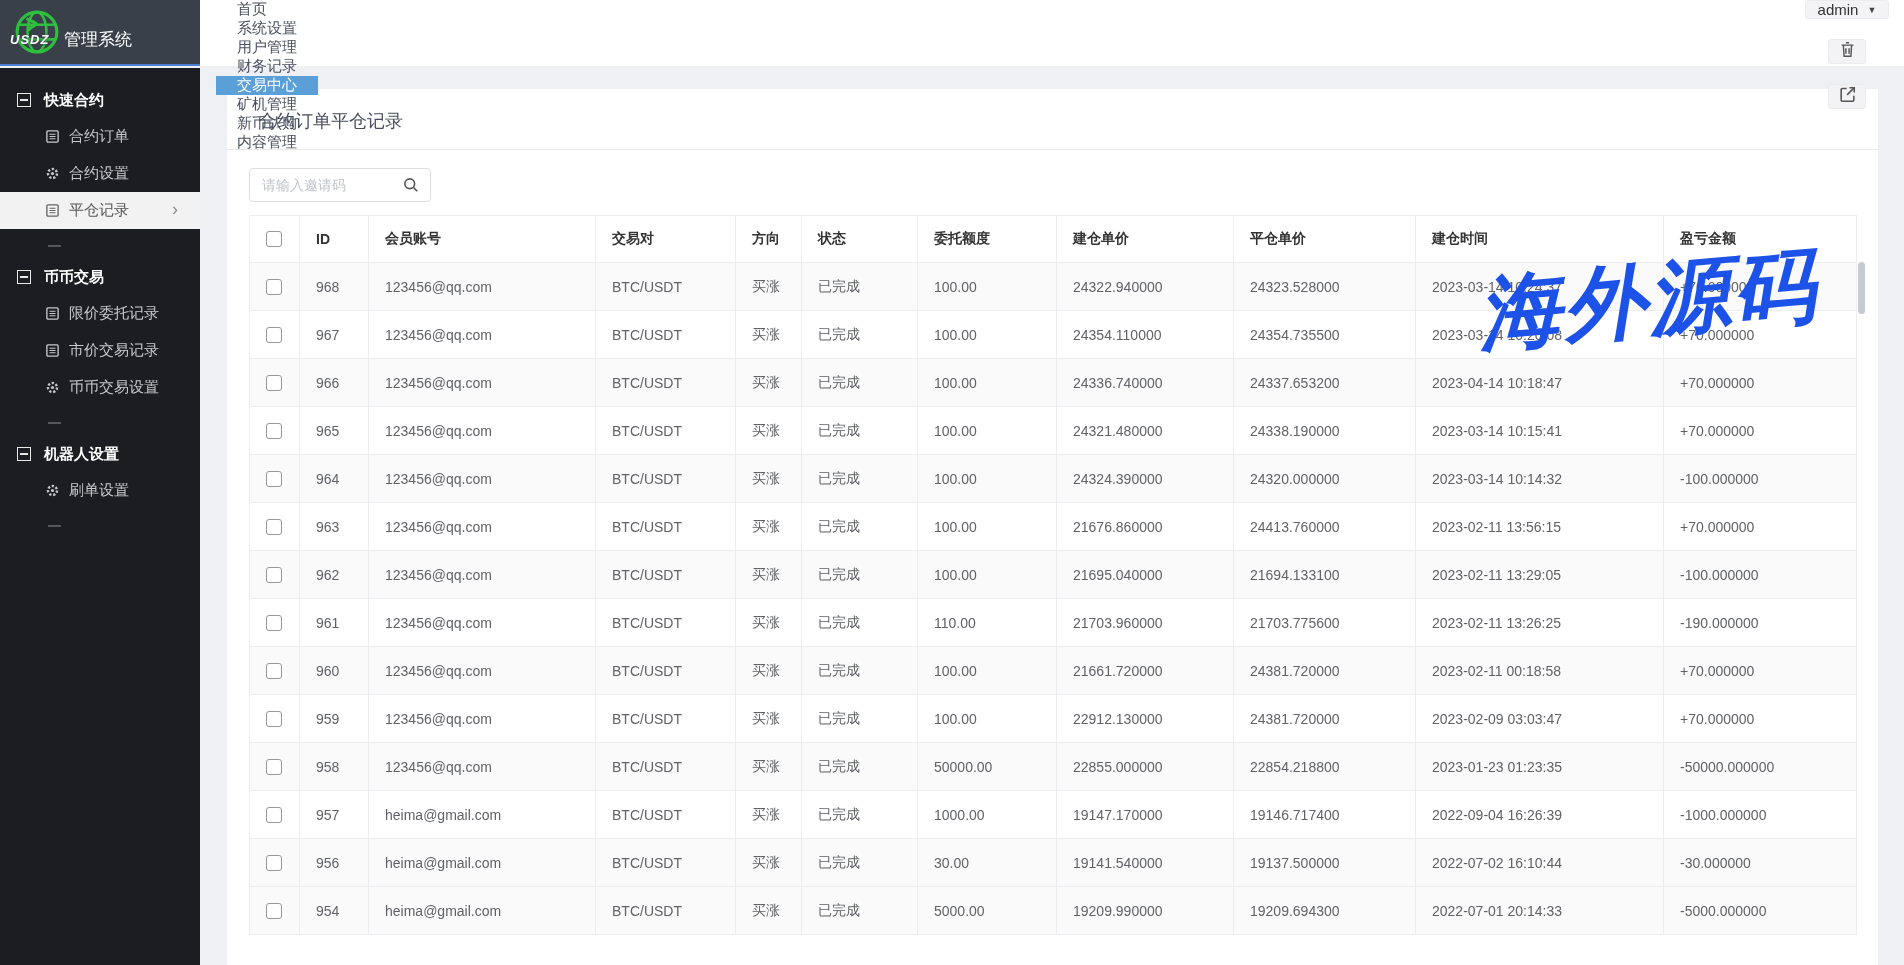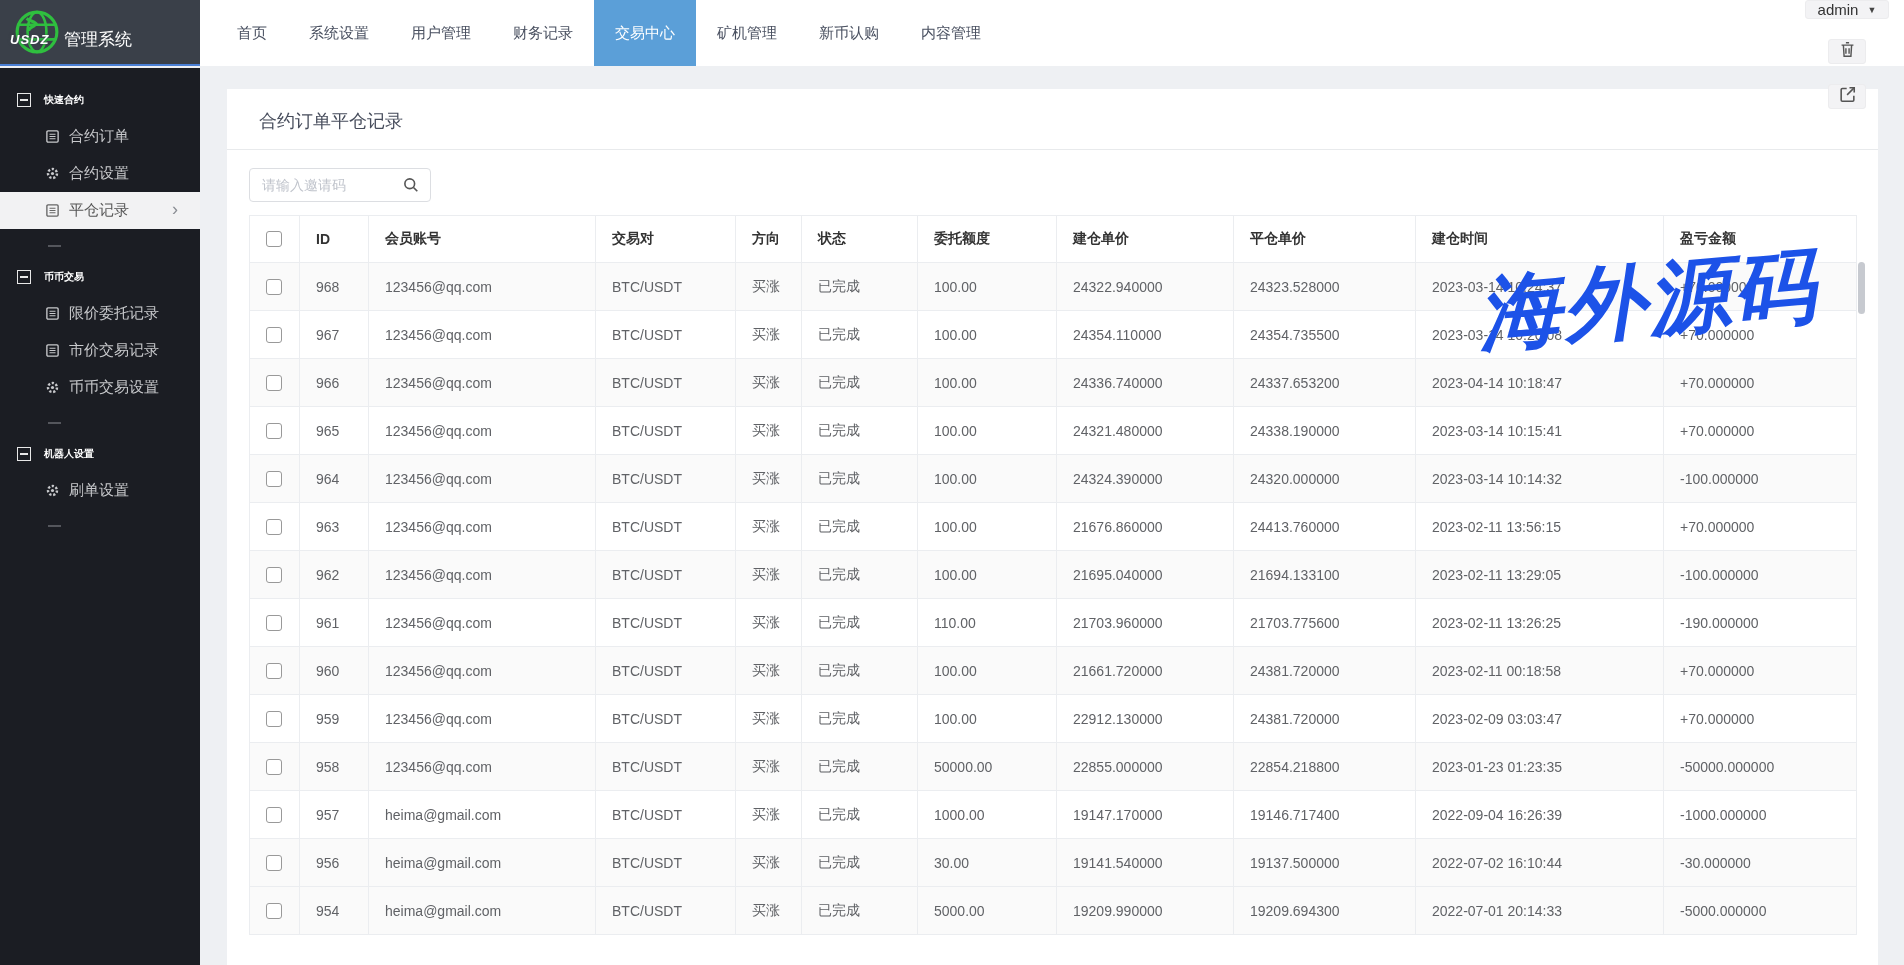--- a/index.html
+++ b/index.html
@@ -13,7 +13,7 @@
   .globe svg { width:46px; height:46px; }
   .logo-usdz { position:absolute; left:-4px; bottom:8px; color:#fff; font-weight:bold; font-style:italic; font-size:13px; letter-spacing:1px; text-shadow:0 0 3px #3a4049; }
   .logo-title { color:#fff; font-size:17px; margin-left:4px; margin-top:14px; }
-  .nav { display:flex; align-items:stretch; margin-left:16px; }
+  .nav { display:flex; align-items:stretch; margin-left:16px;flex-direction:column; }
   .nav-item { display:flex; align-items:center; padding:0 21px; font-size:15px; color:#495060; cursor:pointer; }
   .nav-item.active { background:#5b9fd8; color:#fff; }
   .top-actions { margin-left:auto; display:flex; align-items:center; padding-right:15px; gap:20px;flex-direction:column; }

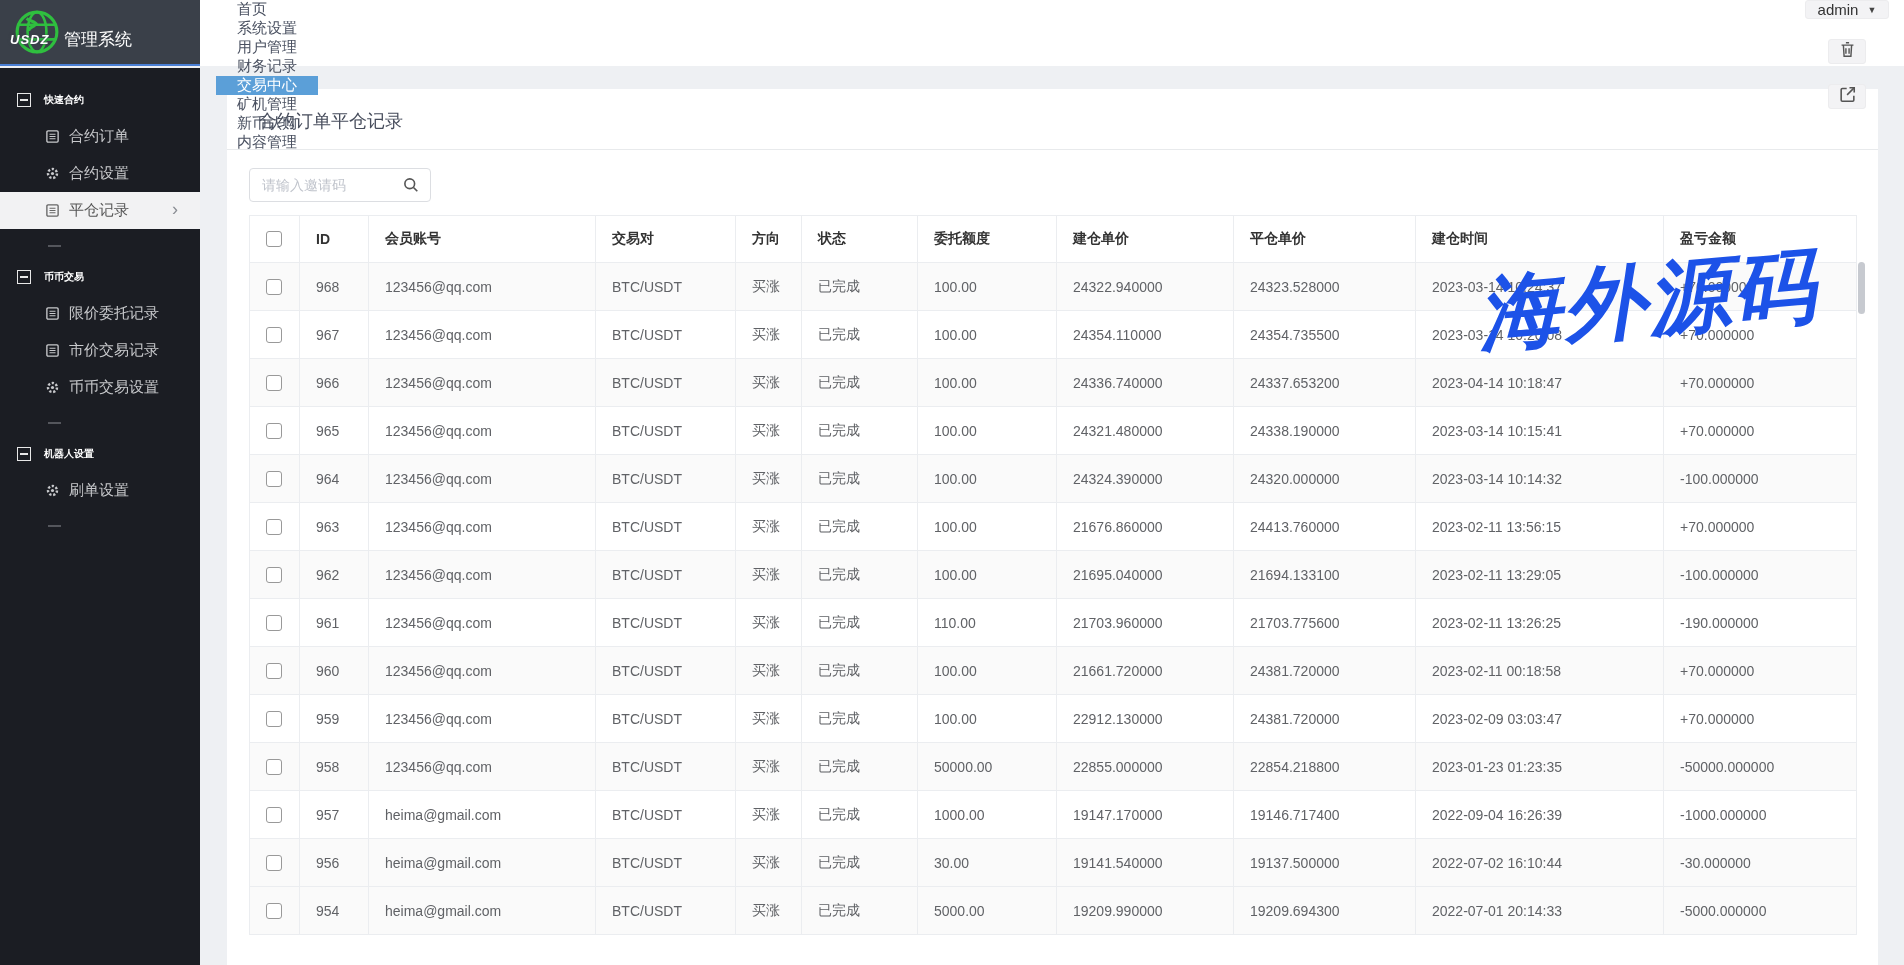--- a/index.html
+++ b/index.html
@@ -25,7 +25,7 @@
 
   
   .sidebar { position:absolute; left:0; top:68px; width:200px; height:897px; background:#1b1d23; z-index:4; padding-top:14px; }
-  .side-section-title { display:flex; align-items:center; height:36px; padding-left:17px; color:#fff; font-size:10px; font-weight:bold; cursor:pointer; }
+  .side-section-title { display:flex; align-items:center; height:36px; padding-left:17px; color:#fff; font-size:15px; font-weight:bold; cursor:pointer; }
   .collapse-box { width:14px; height:14px; border:1.5px solid #e8e8e8; margin-right:13px; position:relative; flex:0 0 14px; }
   .collapse-box::after { content:""; position:absolute; left:2px; right:2px; top:50%; height:1.5px; margin-top:-1px; background:#e8e8e8; }
   .side-item { display:flex; align-items:center; height:37px; padding-left:45px; color:#c8c9cc; font-size:15px; cursor:pointer; position:relative; }

